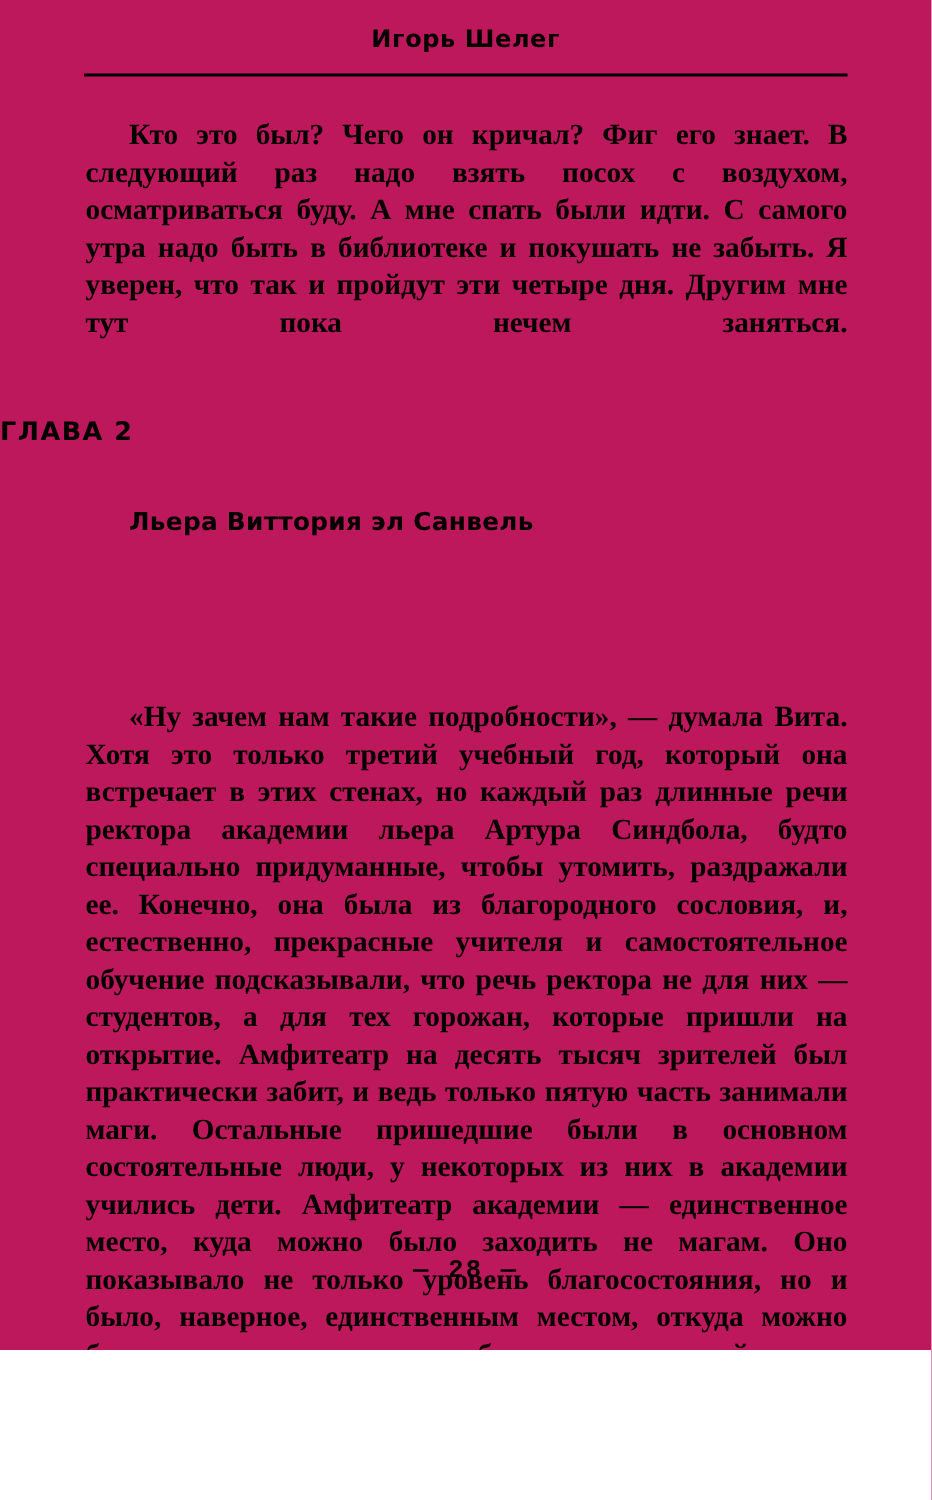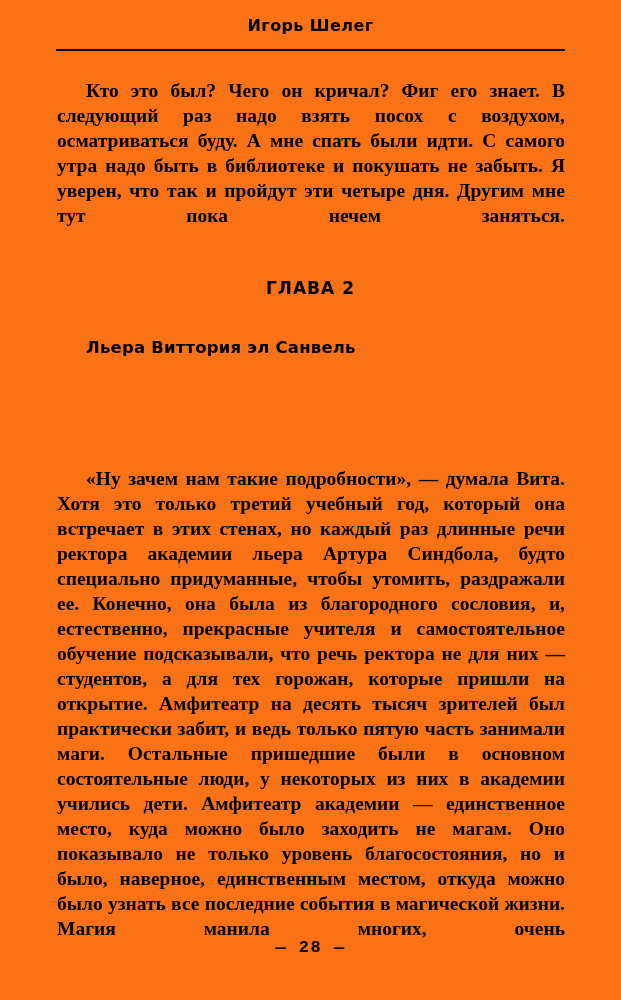--- a/index.html
+++ b/index.html
@@ -12,8 +12,8 @@
   .page {
     position: relative;
     width: 621px;
-    height: 1000px;
-    background: #f97316;
+    height: 900px;
+    background: #be185d;
     overflow: hidden;
     font-family: "Liberation Serif", "DejaVu Serif", serif;
     color: #000000;

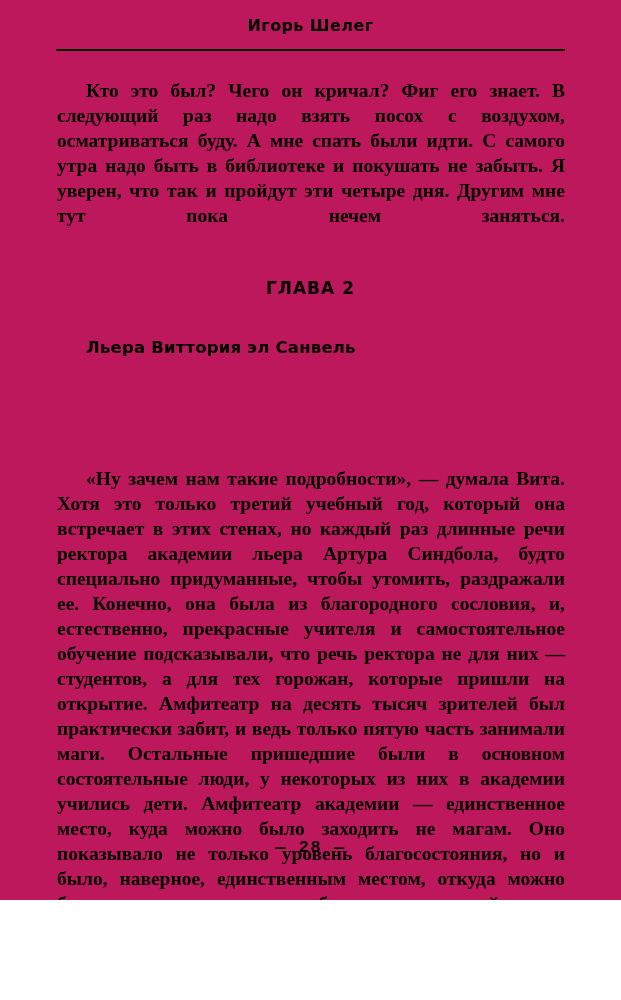--- a/index.html
+++ b/index.html
@@ -76,7 +76,6 @@
     left: 0;
     top: 277px;
     width: 621px;
-    text-align: center;
     font-family: "DejaVu Sans", "Liberation Sans", sans-serif;
     font-weight: bold;
     font-size: 17px;

